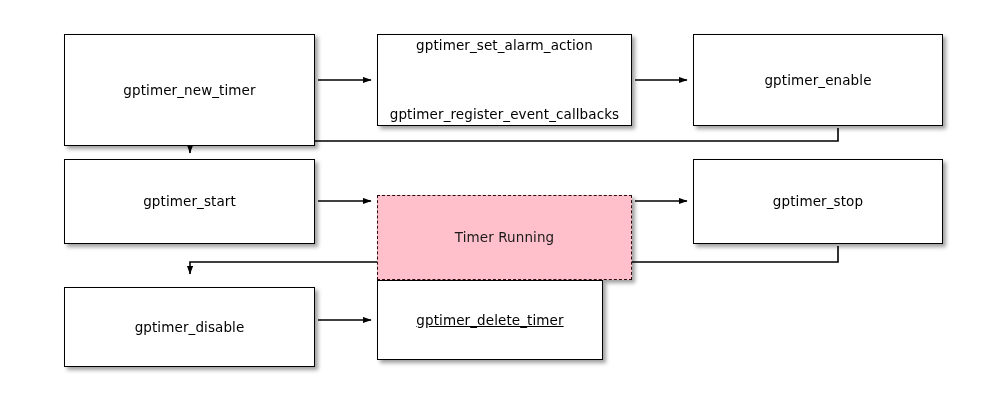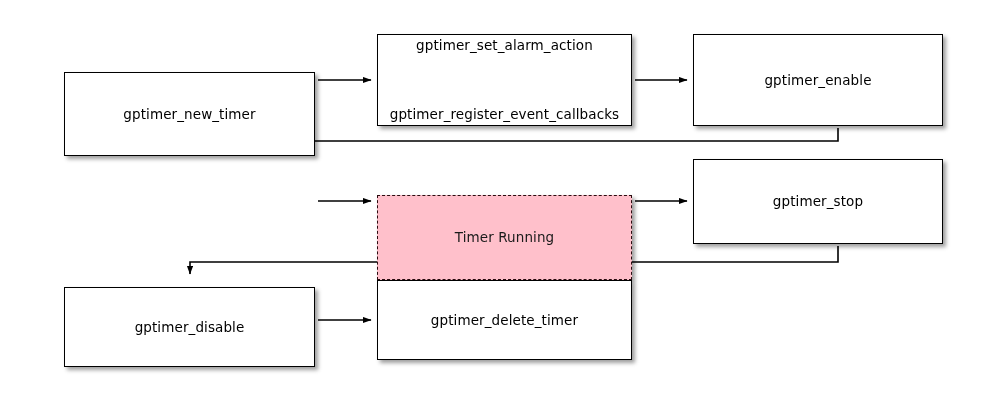--- a/index.html
+++ b/index.html
@@ -54,7 +54,7 @@
     white-space: nowrap;
   }
   
-  #node-new-timer   { left: 64px;  top: 34px;  width: 251px; height: 84px; margin-top: 38px; }
+  #node-new-timer   { left: 64px;  top: 34px;  width: 251px; height: 112px; }
   #node-setup       { left: 377px; top: 34px;  width: 255px; height: 92px; justify-content: space-between; }
   #node-enable      { left: 693px; top: 34px;  width: 250px; height: 92px; }
   

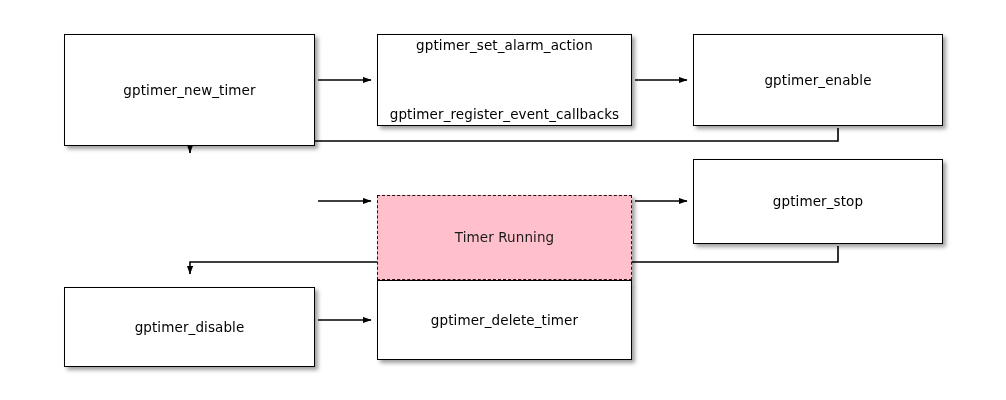--- a/index.html
+++ b/index.html
@@ -119,6 +119,9 @@
     <span class="node-line">gptimer_enable</span>
   </div>
 
+  <div class="node" id="node-start">
+    <span class="node-line">gptimer_start</span>
+  </div>
 
   <div class="node highlight" id="node-running" style="background: rgb(255, 192, 203); border-color: rgb(43, 12, 16);">
     <span class="node-line">Timer Running</span>

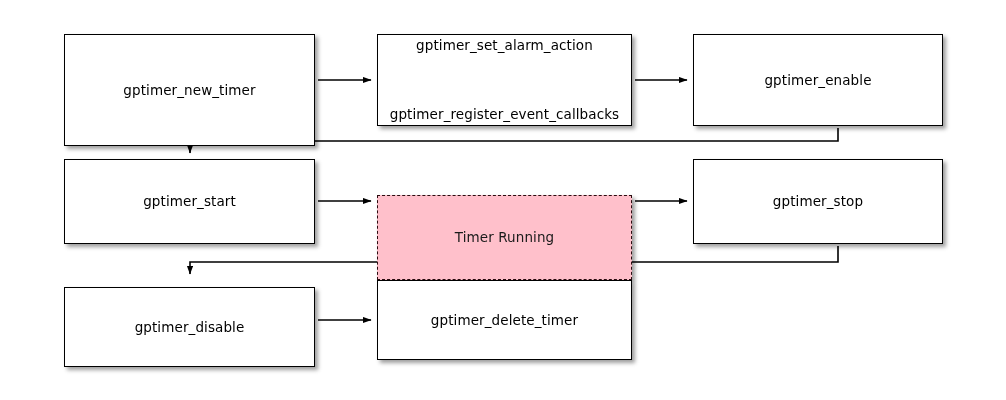--- a/index.html
+++ b/index.html
@@ -63,7 +63,7 @@
   #node-stop        { left: 693px; top: 159px; width: 250px; height: 85px; }
   
   #node-disable     { left: 64px;  top: 287px; width: 251px; height: 80px; }
-  #node-delete      { left: 377px; top: 280px; width: 255px; height: 80px; }
+  #node-delete      { left: 377px; top: 280px; width: 226px; height: 80px; text-decoration: underline; }
 </style>
 </head>
 <body>

